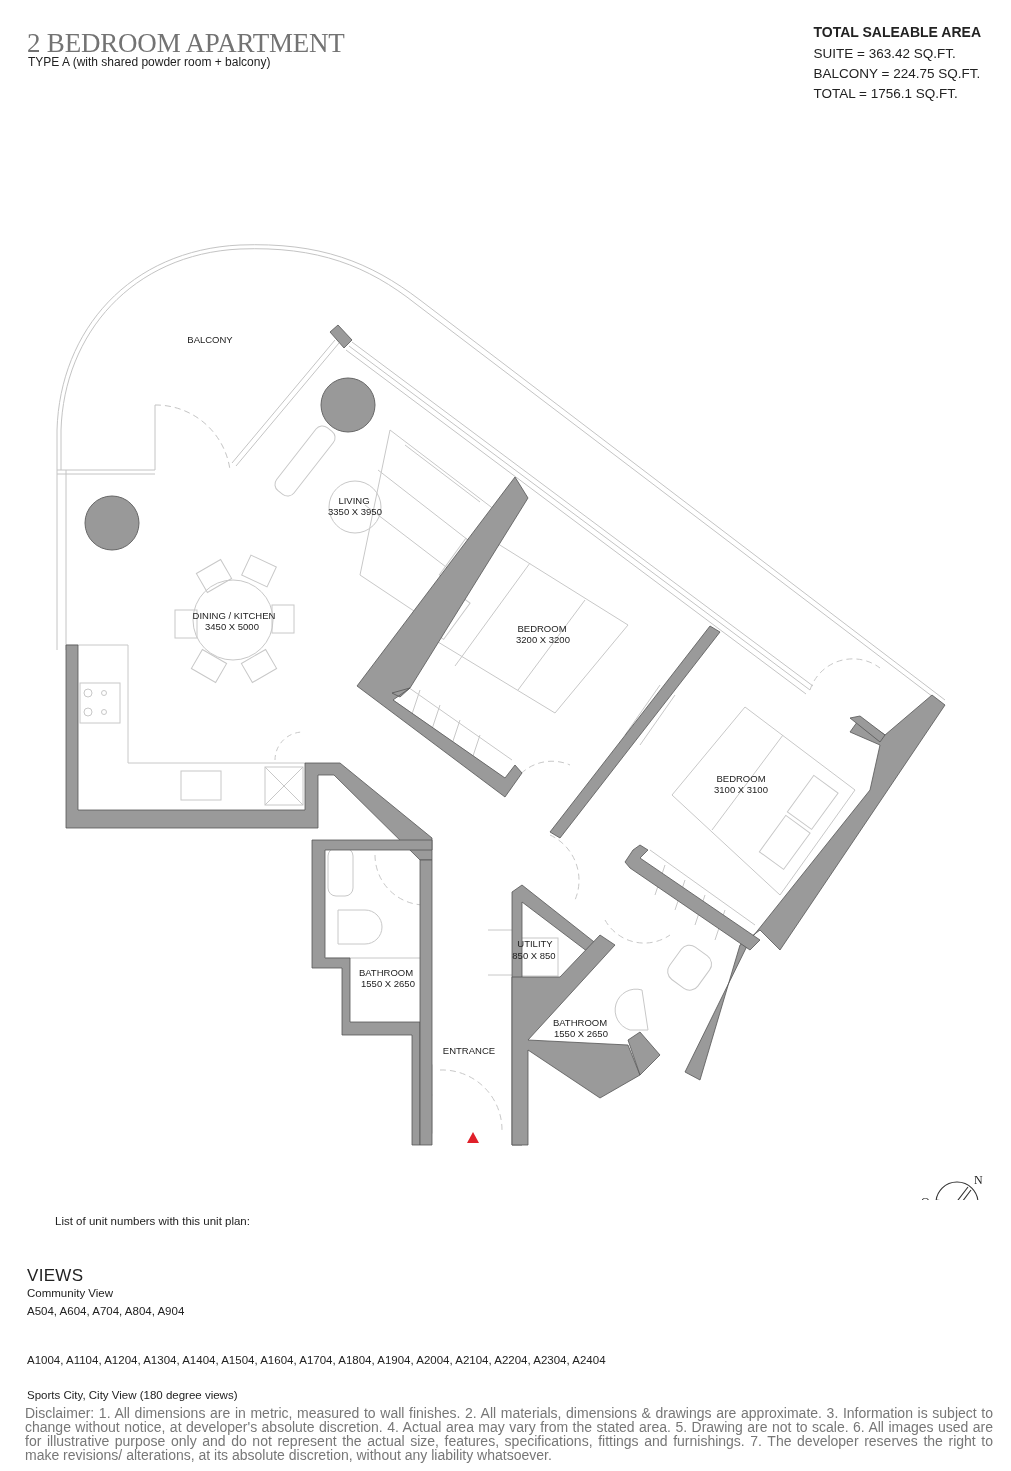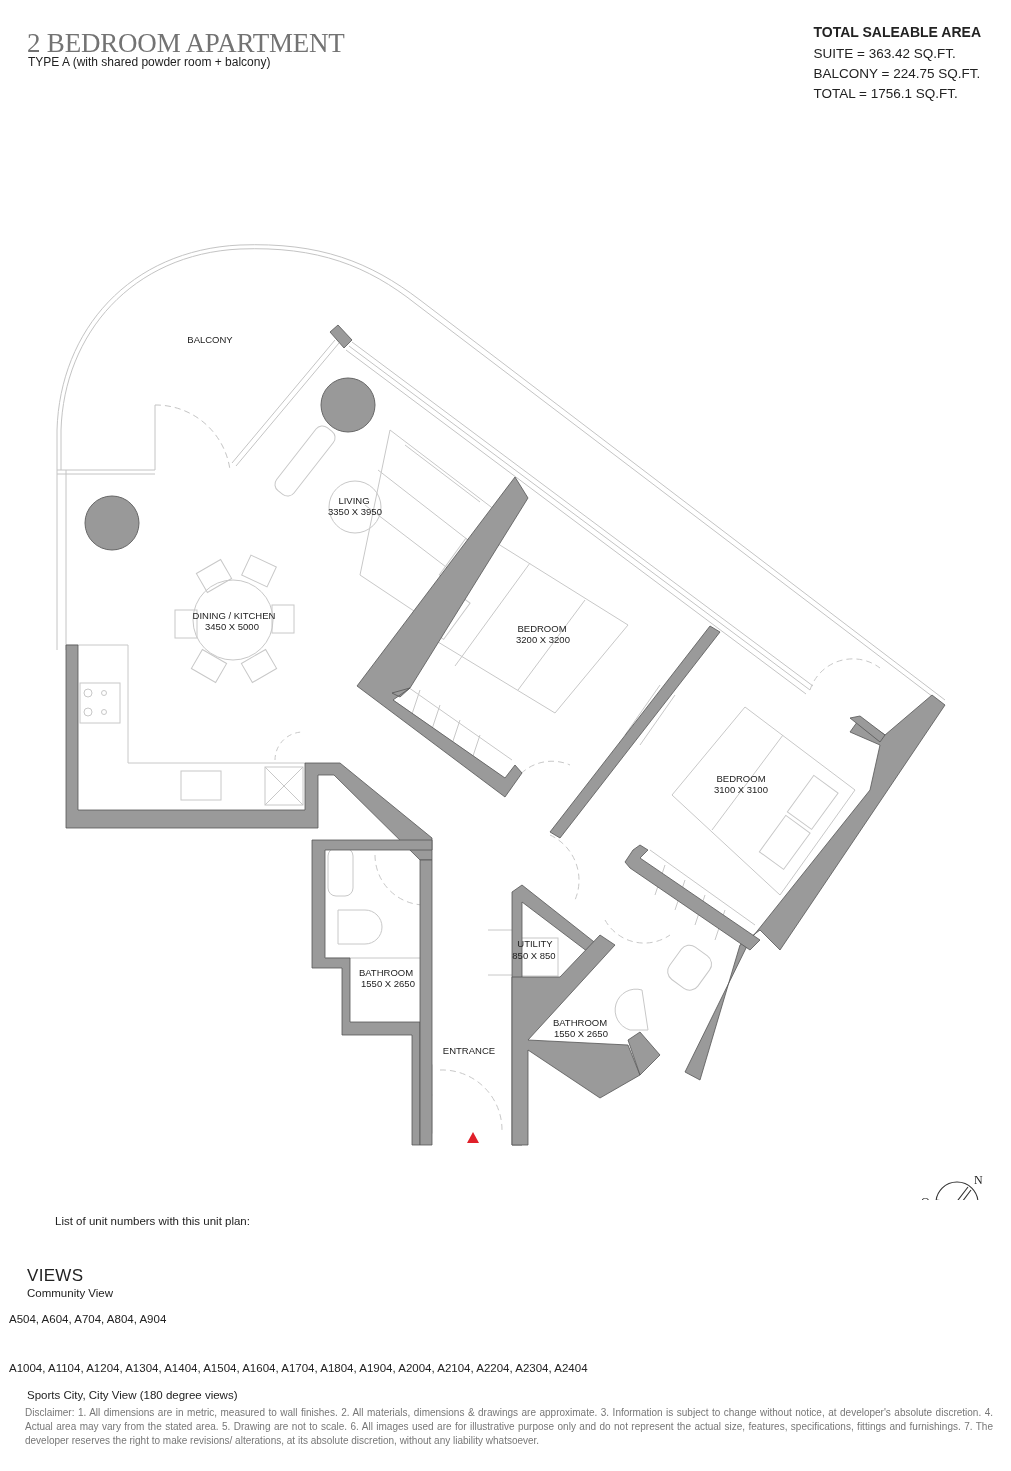--- a/index.html
+++ b/index.html
@@ -12,7 +12,7 @@
   .unit-list { position:absolute; left:27px; top:1215px; font-size:11.5px; color:#222;margin-left:28px; }
   .views-h { position:absolute; left:27px; top:1246px; font-size:17px; color:#222; letter-spacing:0.3px;margin-top:20px; }
   .view-name { position:absolute; left:27px; font-size:11.5px; color:#222; font-weight:normal; }
-  .view-units { position:absolute; left:9px; font-size:11.5px; color:#222;margin-top:8px; }
+  .view-units { position:absolute; left:27px; font-size:11.5px; color:#222; }
   .disclaimer { position:absolute; left:25px; top:1406px; width:968px; font-size:10px; line-height:14px; color:#777; text-align:justify; }
   .room-label { font-family:"Liberation Sans", sans-serif; font-size:9.5px; fill:#222; text-anchor:middle; }
 </style>

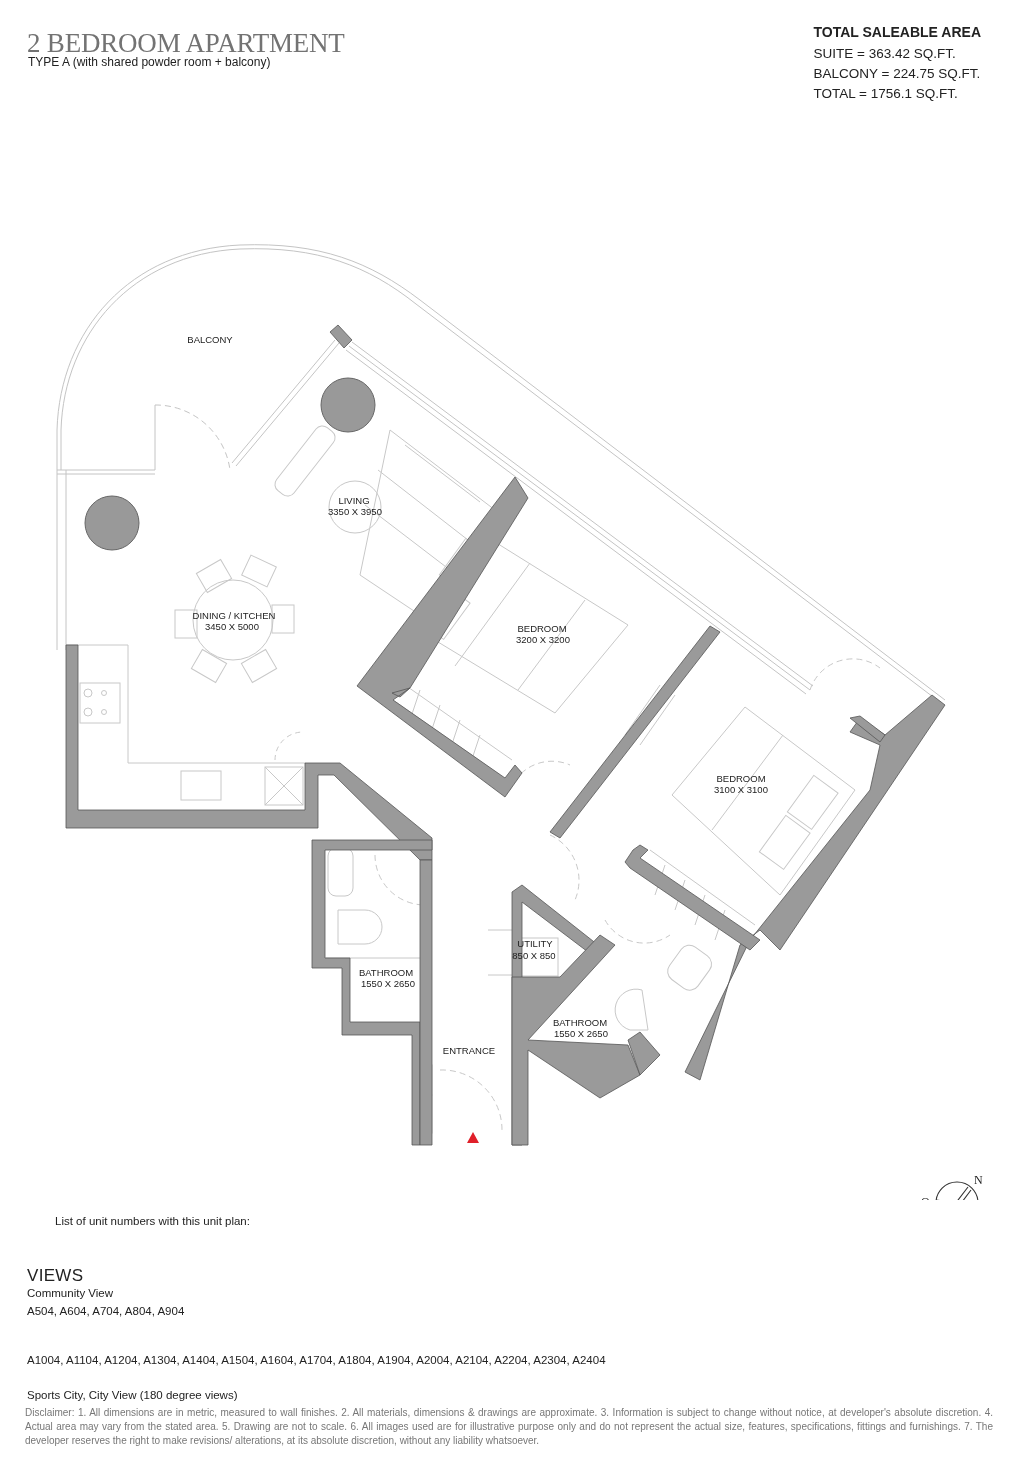--- a/index.html
+++ b/index.html
@@ -13,7 +13,7 @@
   .views-h { position:absolute; left:27px; top:1246px; font-size:17px; color:#222; letter-spacing:0.3px;margin-top:20px; }
   .view-name { position:absolute; left:27px; font-size:11.5px; color:#222; font-weight:normal; }
   .view-units { position:absolute; left:27px; font-size:11.5px; color:#222; }
-  .disclaimer { position:absolute; left:25px; top:1406px; width:968px; font-size:10px; line-height:14px; color:#777; text-align:justify; }
+  .disclaimer { position:absolute; left:25px; top:1406px; width:968px; font-size:14px; line-height:14px; color:#777; text-align:justify; }
   .room-label { font-family:"Liberation Sans", sans-serif; font-size:9.5px; fill:#222; text-anchor:middle; }
 </style>
 </head>

